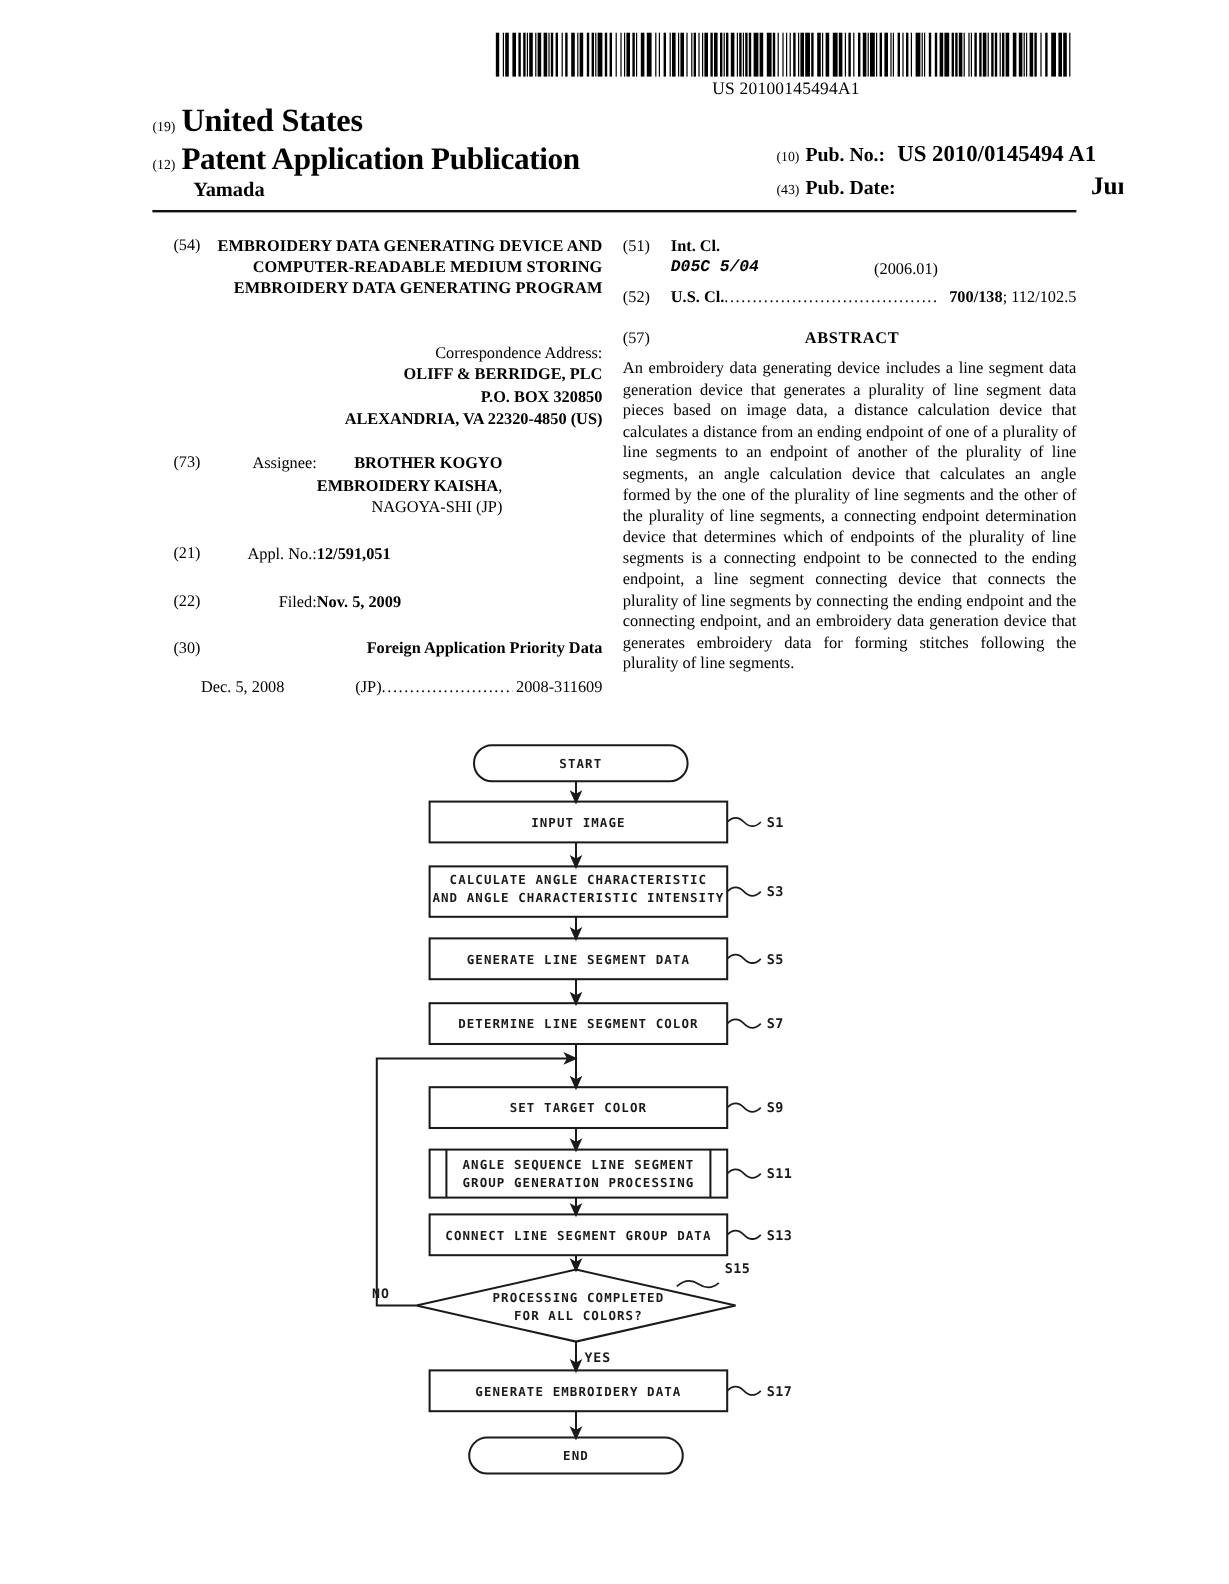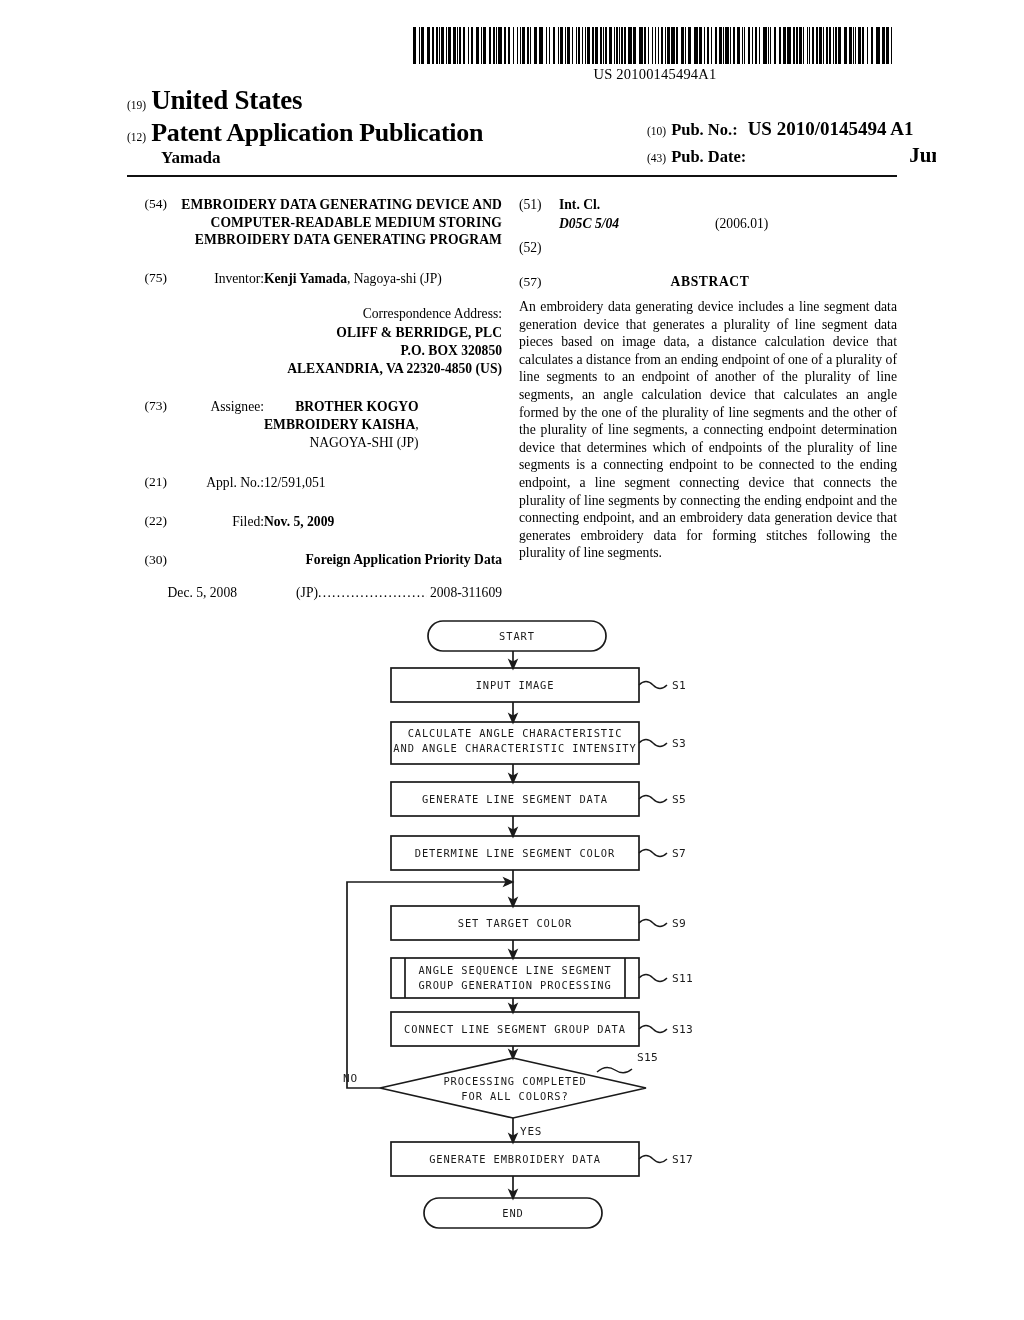--- a/index.html
+++ b/index.html
@@ -74,7 +74,7 @@
   .cl-row{display:flex;font-size:13.6px;line-height:1.35;margin-bottom:1px;}
   .cl-num{width:40px;flex:0 0 40px;}
   .cl-b{font-weight:bold;}
-  .cl-i{font-weight:bold;font-style:italic;}
+  .cl-i{font-weight:bold;font-style:italic;font-family:Liberation Mono, monospace;}
   .cl-ver{margin-left:96px;}
   .uscl{display:flex;font-size:13.6px;align-items:baseline;}
   .uscl .lab{font-weight:bold;white-space:nowrap;}

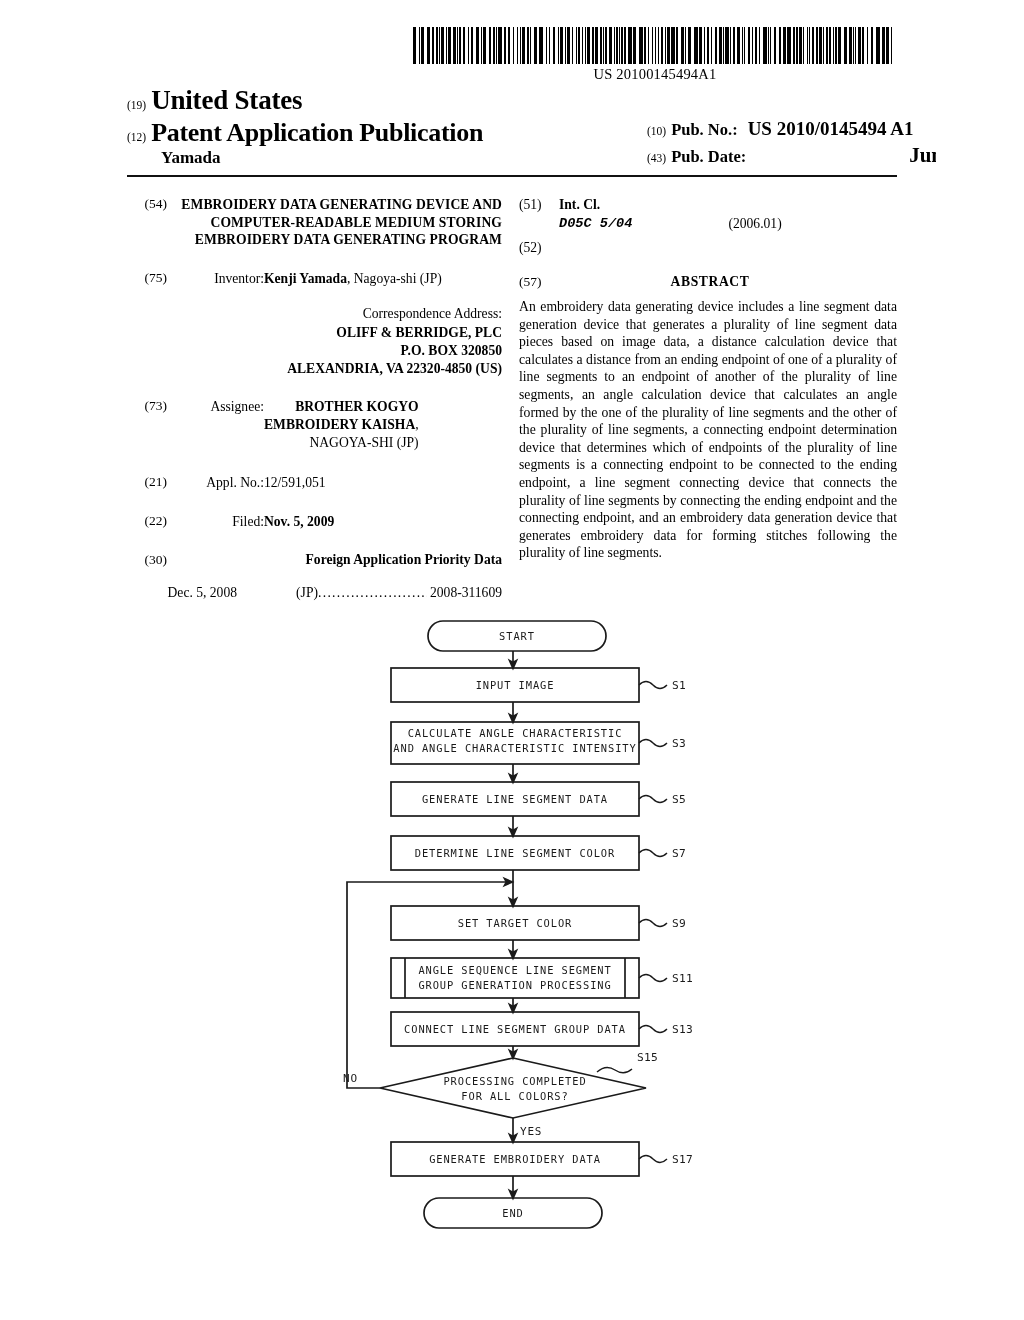--- a/index.html
+++ b/index.html
@@ -366,6 +366,12 @@
 
     <div class="cl-row">
       <span class="cl-num">(52)</span>
+      <span class="uscl" style="flex:1 1 auto;">
+        <span class="lab">U.S. Cl.</span>
+        <span class="dots">......................................</span>
+        <span class="v1">700/138</span>
+        <span class="v2">; 112/102.5</span>
+      </span>
     </div>
 
     <div class="abs-head">

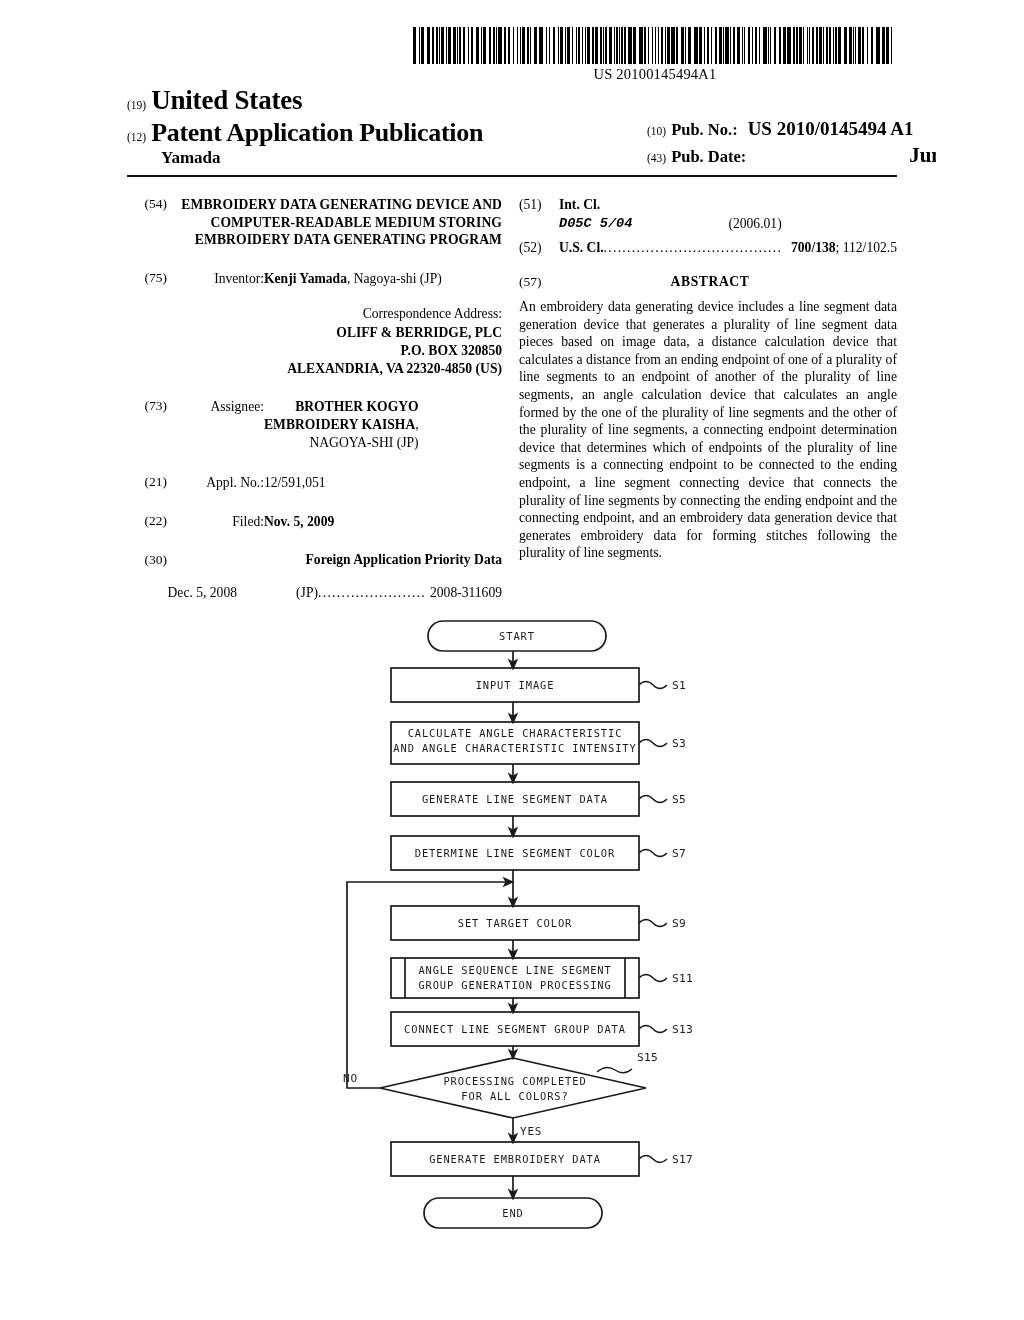--- a/index.html
+++ b/index.html
@@ -273,15 +273,6 @@
 
     <div class="sp-lg"></div>
 
-    <div class="fld">
-      <div class="num">(75)</div>
-      <div class="body">
-        <div class="inv-row">
-          <span class="inv-lbl">Inventor:</span>
-          <span class="inv-val"><b>Kenji Yamada</b><span>, Nagoya-shi (JP)</span></span>
-        </div>
-      </div>
-    </div>
 
     <div class="sp-md"></div>
 

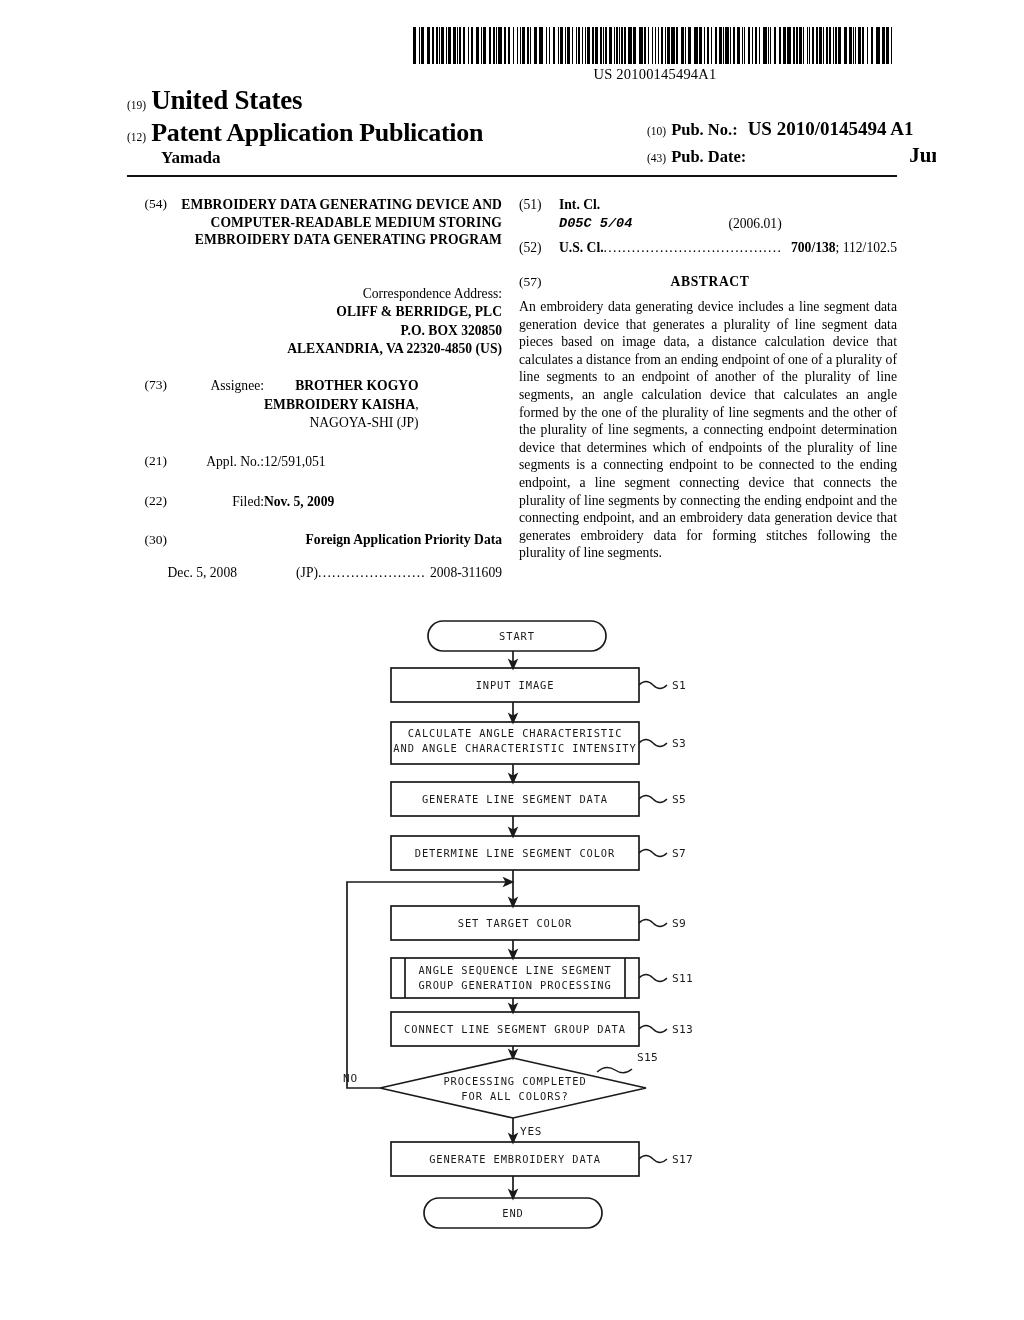--- a/index.html
+++ b/index.html
@@ -306,7 +306,7 @@
       <div class="body">
         <div class="asg-row">
           <span class="asg-lbl">Appl. No.:</span>
-          <span class="asg-val b" style="font-weight:normal;">12/591,051</span>
+          <span class="asg-val b" style="font-weight:bold;">12/591,051</span>
         </div>
       </div>
     </div>

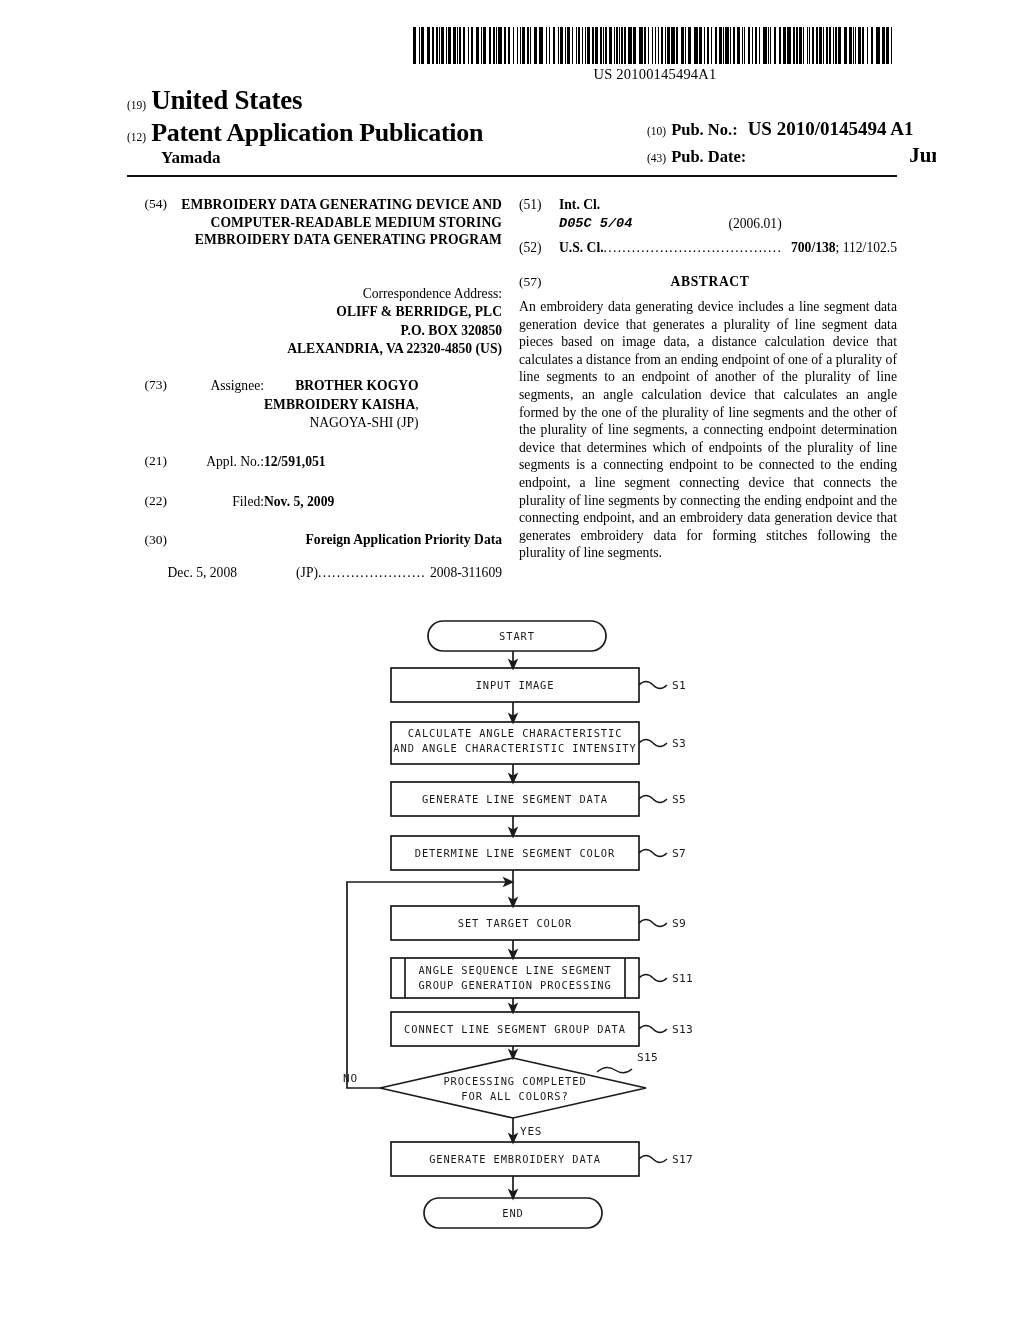--- a/index.html
+++ b/index.html
@@ -90,7 +90,7 @@
             text-justify:inter-word;hyphens:none;}
 
   
-  .flow{position:absolute;left:316px;top:610px;width:420px;height:650px;}
+  .flow{position:absolute;left:283px;top:610px;width:420px;height:650px;font-weight:bold;}
   .flow svg{display:block;}
   .fc-txt{font-family:"DejaVu Sans Mono","Liberation Mono",monospace;
           font-size:10.4px;letter-spacing:.9px;fill:#1a1a1a;}

